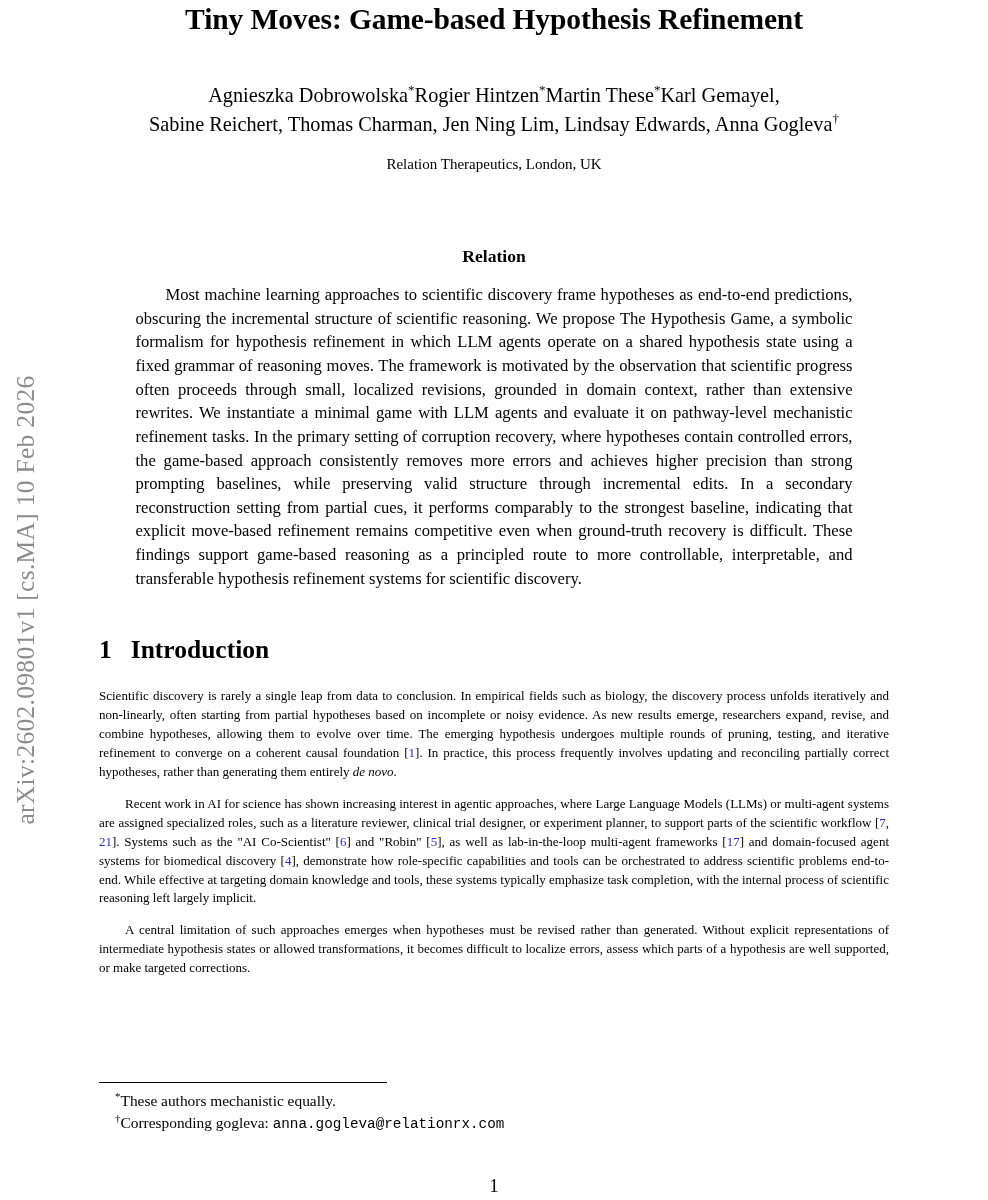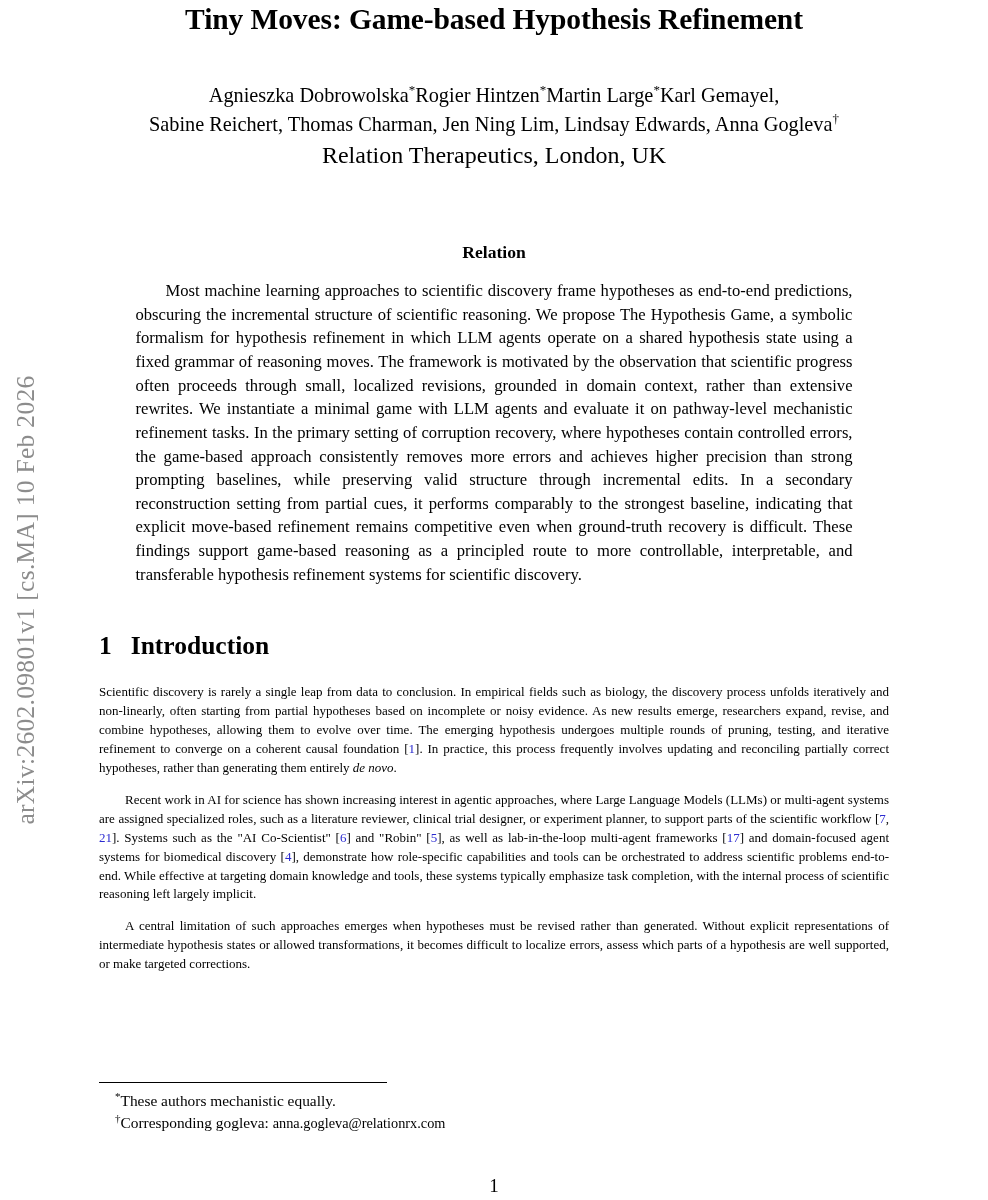--- a/index.html
+++ b/index.html
@@ -177,7 +177,7 @@
     <h1 class="title">Tiny Moves: Game-based Hypothesis Refinement</h1>
 
     <div class="authors">
-      <div class="line1"><span>Agnieszka Dobrowolska</span><span class="sup">*</span><span>Rogier Hintzen</span><span class="sup">*</span><span>Martin Large</span><span class="sup">*</span><span>Karl Gemayel,</span></div>
+      <div class="line1"><span>Agnieszka Dobrowolska</span><span class="sup">*</span><span>Rogier Hintzen</span><span class="sup">*</span><span>Martin These</span><span class="sup">*</span><span>Karl Gemayel,</span></div>
       <div class="line2"><span>Sabine Reichert, Thomas Charman, Jen Ning Lim, Lindsay Edwards, Anna Gogleva</span><span class="sup">†</span></div>
     </div>
 

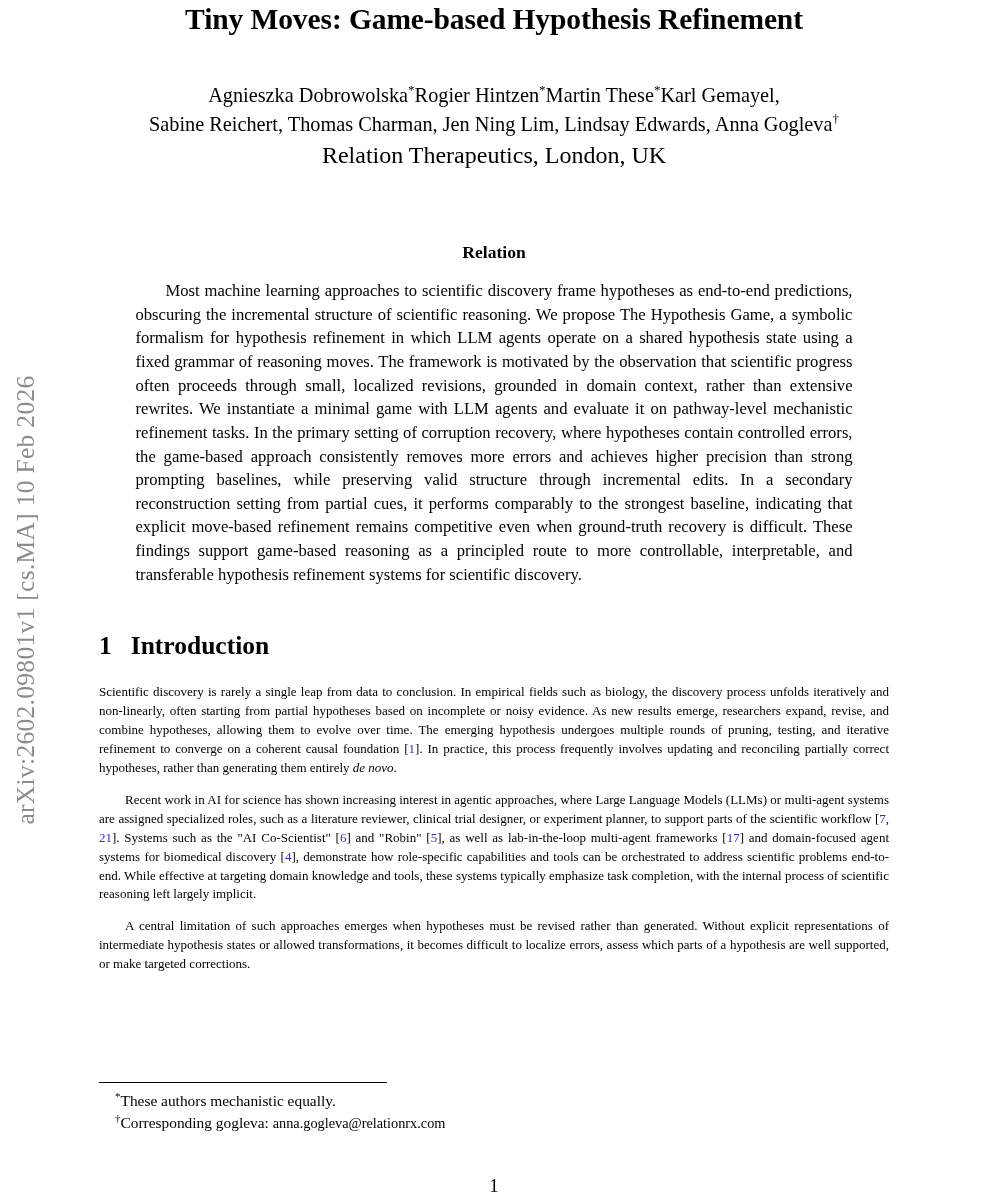--- a/index.html
+++ b/index.html
@@ -79,8 +79,8 @@
 
   .affiliation {
     text-align: center;
-    font-size: 24px;
-    margin-top: 3px;
+    font-size: 15px;
+    margin-top: 17px;
   }
 
   

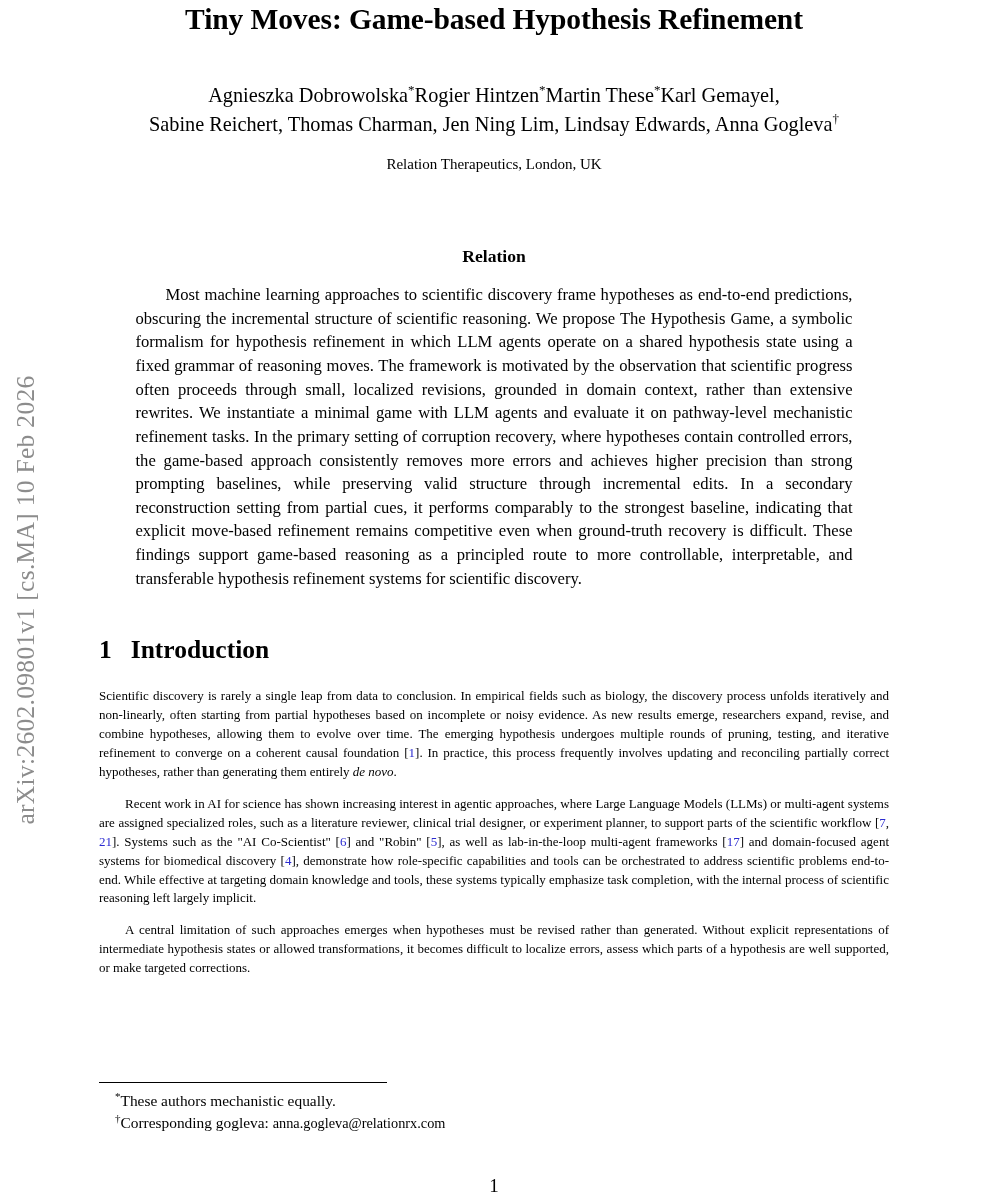--- a/index.html
+++ b/index.html
@@ -152,7 +152,7 @@
     line-height: 0;
   }
   .mono {
-    font-family: Liberation Serif, serif;
+    font-family: Liberation Mono, monospace;
     font-size: 14.3px;
   }
 

